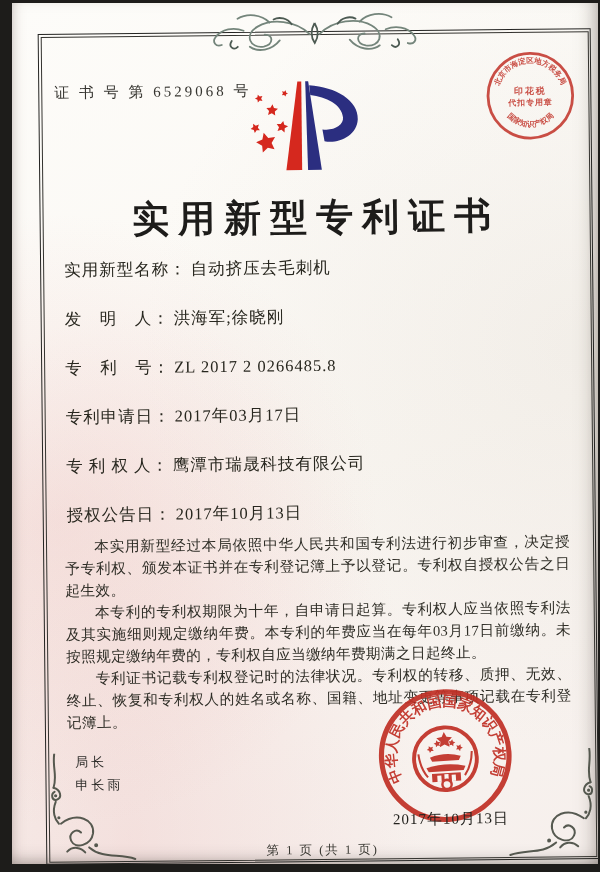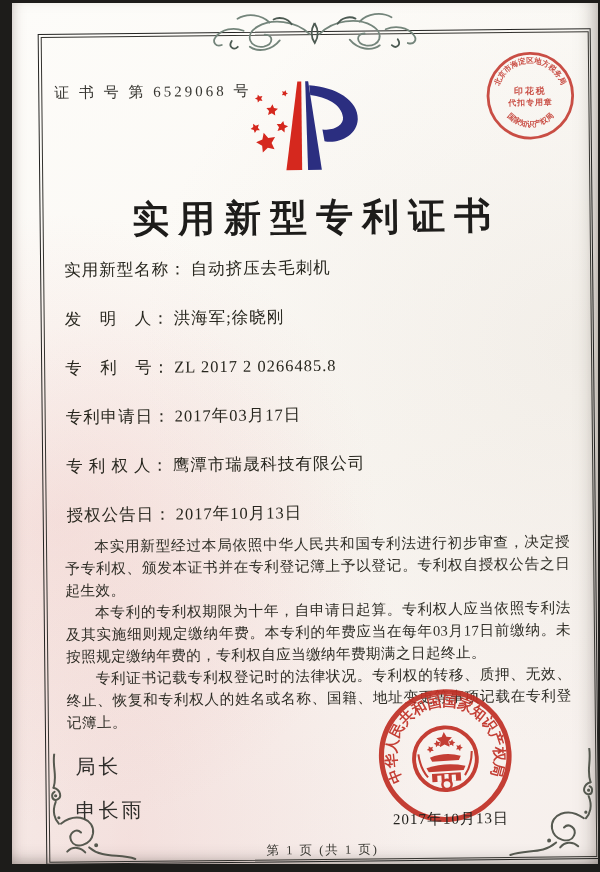--- a/index.html
+++ b/index.html
@@ -60,7 +60,7 @@
   }
 
   .signer{left:30px;top:720px;font-family:"Liberation Sans","DejaVu Sans",sans-serif;
-    font-size:20px;color:#2e2d2a;letter-spacing:3px;}
+    font-size:13px;color:#2e2d2a;letter-spacing:3px;}
   .signer .name{margin-top:17px;}
 
   .signature{left:130px;top:704px;width:168px;height:78px;}

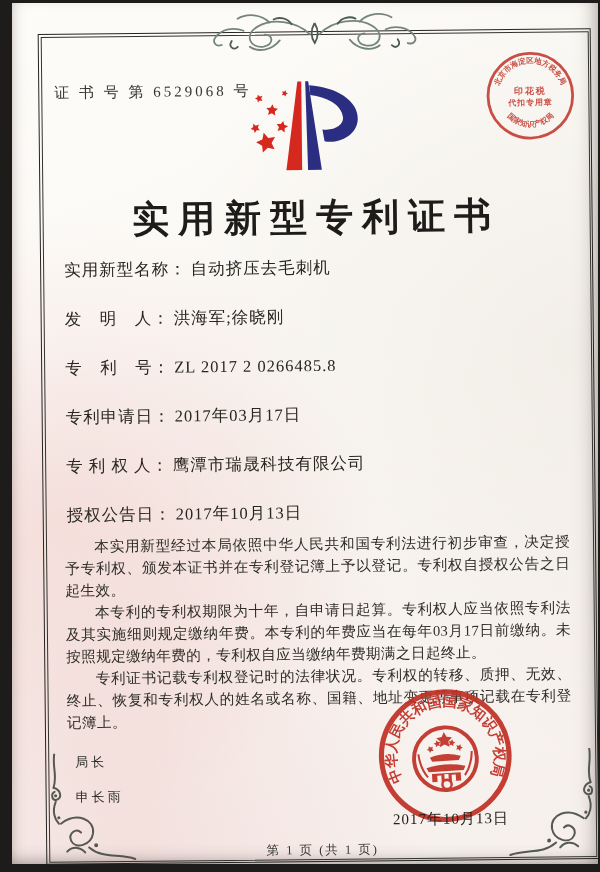--- a/index.html
+++ b/index.html
@@ -61,7 +61,7 @@
 
   .signer{left:30px;top:720px;font-family:"Liberation Sans","DejaVu Sans",sans-serif;
     font-size:13px;color:#2e2d2a;letter-spacing:3px;}
-  .signer .name{margin-top:17px;}
+  .signer .name{margin-top:5px;}
 
   .signature{left:130px;top:704px;width:168px;height:78px;}
 

